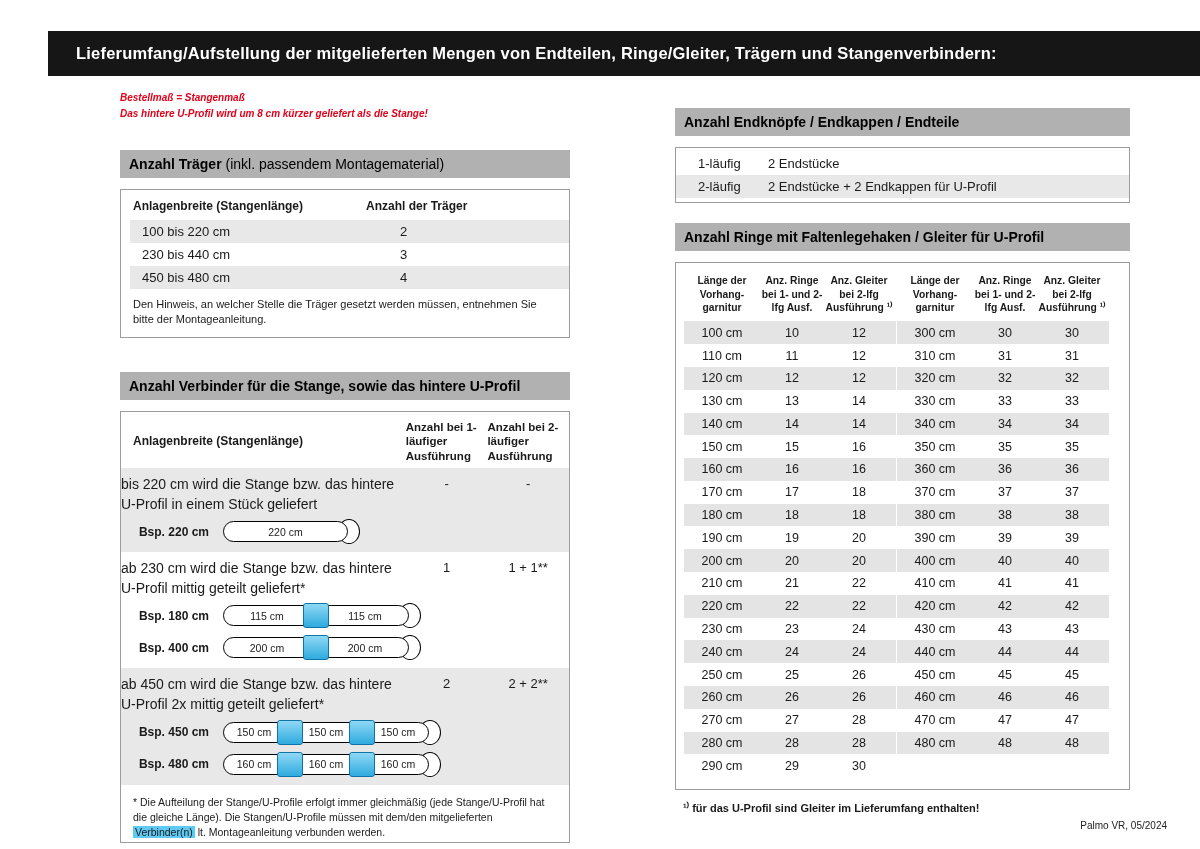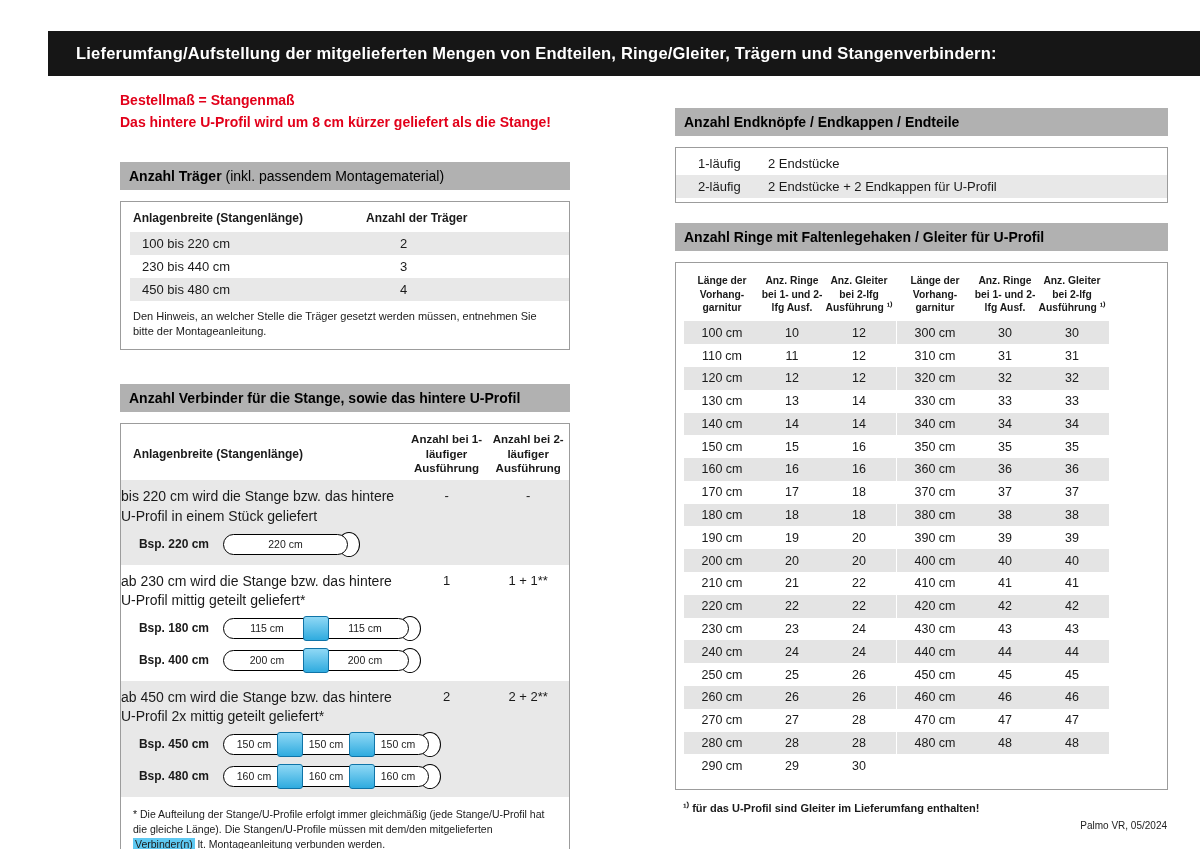--- a/index.html
+++ b/index.html
@@ -14,7 +14,7 @@
   .col-left  { position:absolute; left:120px; top:90px;  width:450px; }
   .col-right { position:absolute; left:675px; top:108px; width:493px; }
 
-  .red-note { color:#e2001a; font-weight:bold; font-size:14px; line-height:1.55; }
+  .red-note { color:#e2001a; font-weight:bold; font-size:10px; line-height:1.55;font-style:italic; }
 
   .bar { background:#b1b1b1; color:#000; font-size:14px; font-weight:bold;
          padding:6px 9px; line-height:1.15; }

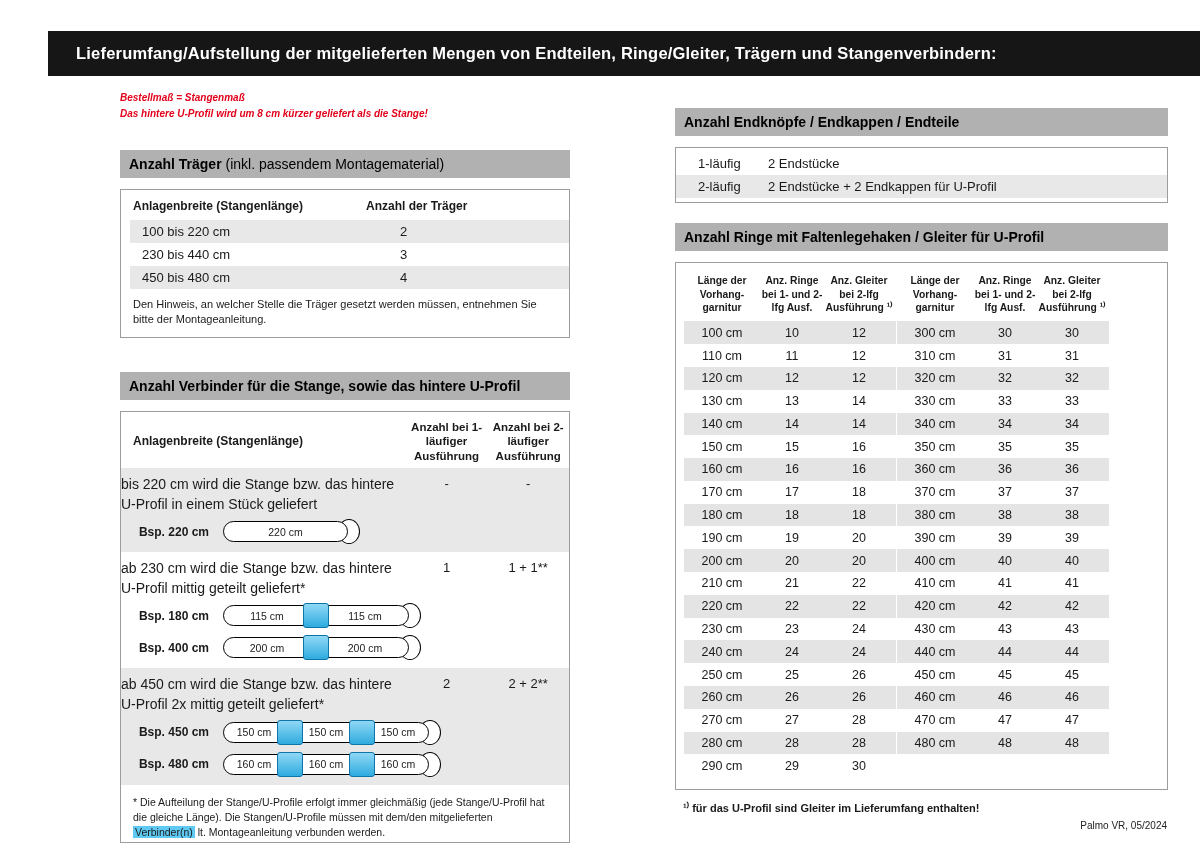--- a/index.html
+++ b/index.html
@@ -12,7 +12,7 @@
     display:flex; align-items:center; padding:0 28px; letter-spacing:.2px; }
 
   .col-left  { position:absolute; left:120px; top:90px;  width:450px; }
-  .col-right { position:absolute; left:675px; top:108px; width:493px; }
+  .col-right { position:absolute; left:675px; top:108px; width:455px; }
 
   .red-note { color:#e2001a; font-weight:bold; font-size:10px; line-height:1.55;font-style:italic; }
 

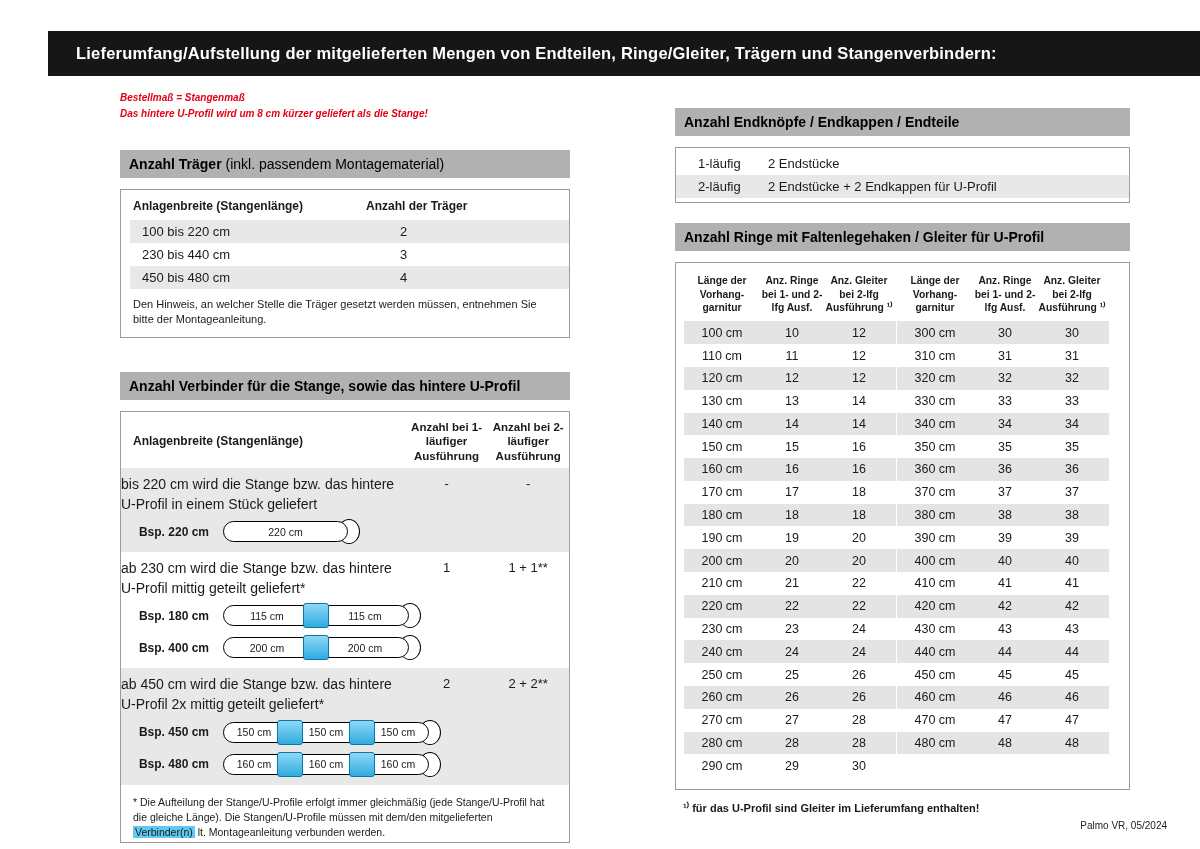--- a/index.html
+++ b/index.html
@@ -37,7 +37,7 @@
   
   .vb-head { display:flex; align-items:center; padding:8px 0 5px; min-height:52px; }
   .vb-c1 { width:286px; padding-left:12px; font-size:12px; font-weight:bold; }
-  .vb-cv { width:82px; text-align:center; font-size:11.5px; font-weight:bold; line-height:1.25; }
+  .vb-cv { width:82px; text-align:left; font-size:11.5px; font-weight:bold; line-height:1.25; }
   .group { padding:7px 0 6px; }
   .group.shade { background:#e8e8e8; }
   .g-top { display:flex; }

